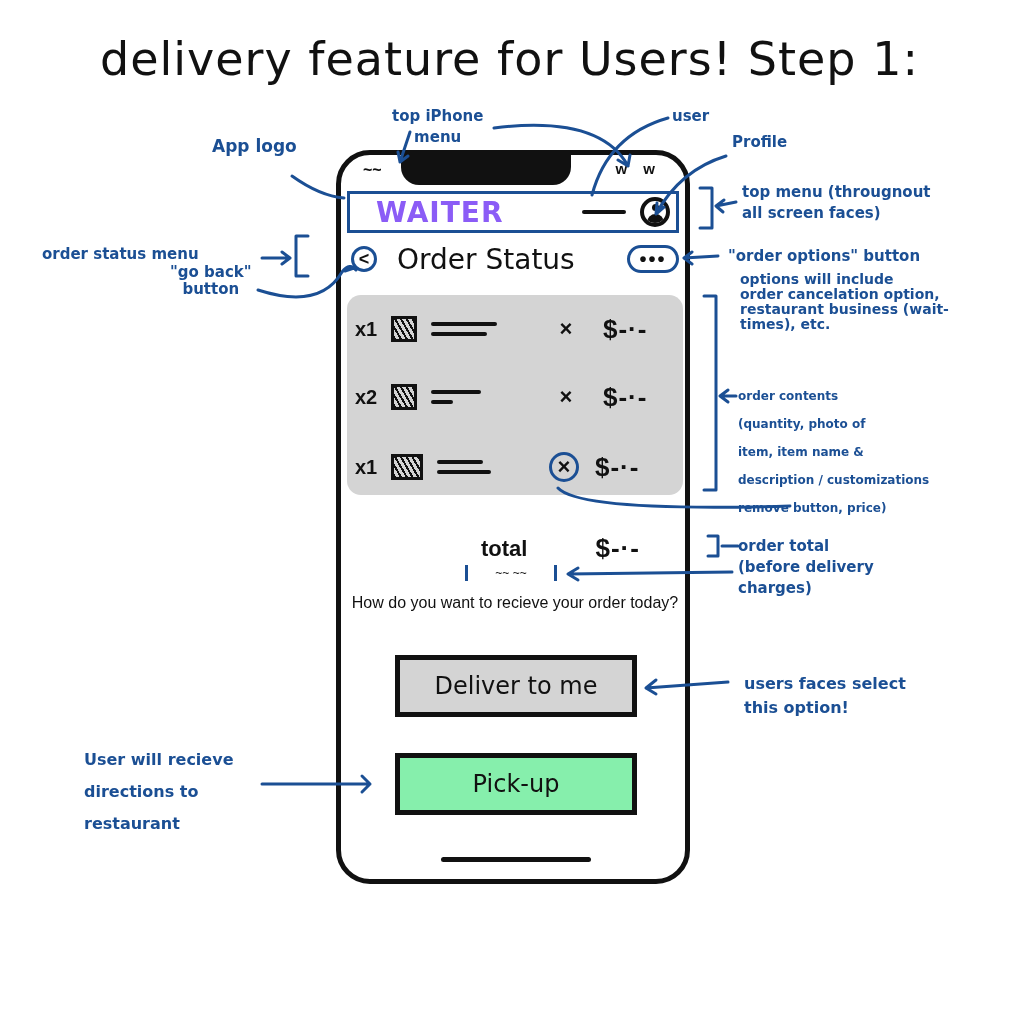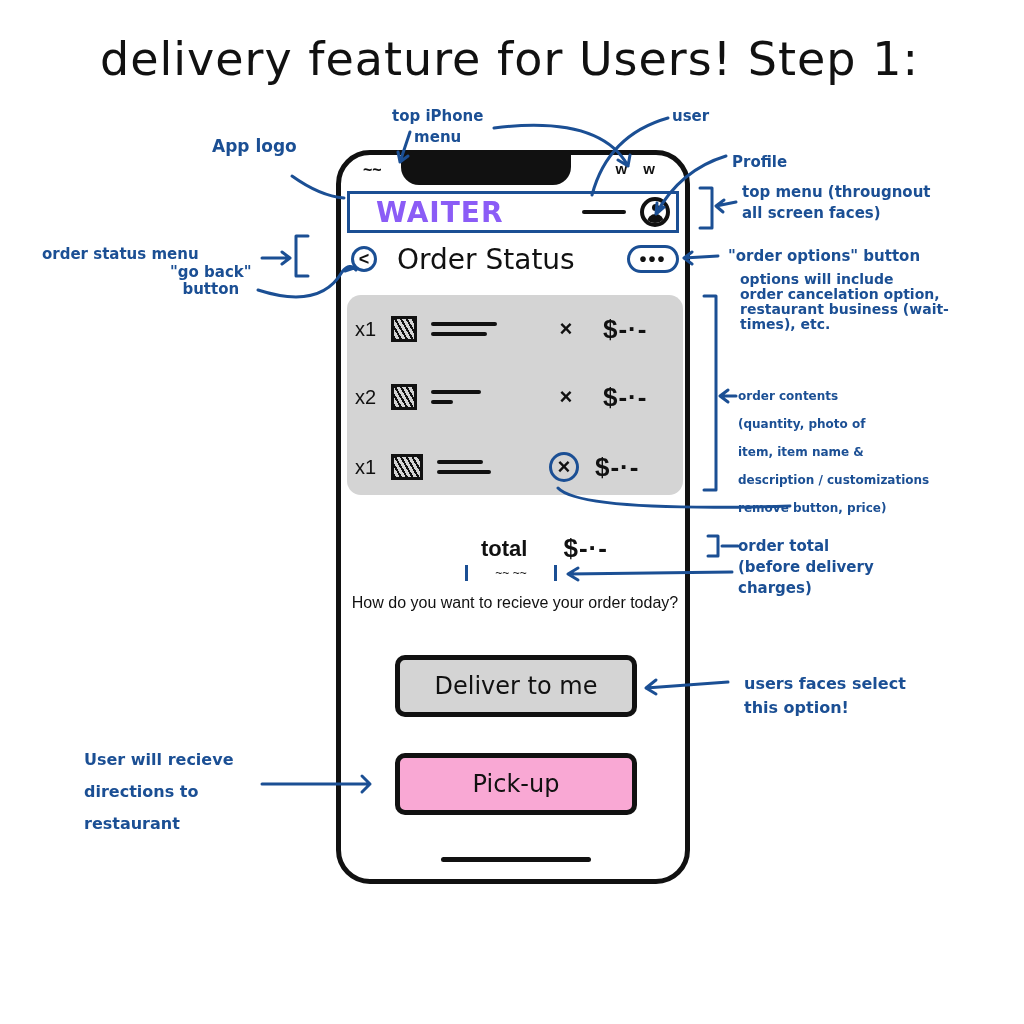--- a/index.html
+++ b/index.html
@@ -153,7 +153,7 @@
 <div class="anno" style="left:392px;top:106px;text-align:center">top iPhone
 menu</div>
 <div class="anno" style="left:672px;top:106px">user</div>
-<div class="anno" style="left:732px;top:152px">Profile</div>
+<div class="anno" style="left:732px;top:132px">Profile</div>
 <div class="anno" style="left:742px;top:182px">top menu (througnout
 all screen faces)</div>
 <div class="anno" style="left:728px;top:246px">"order options" button</div>

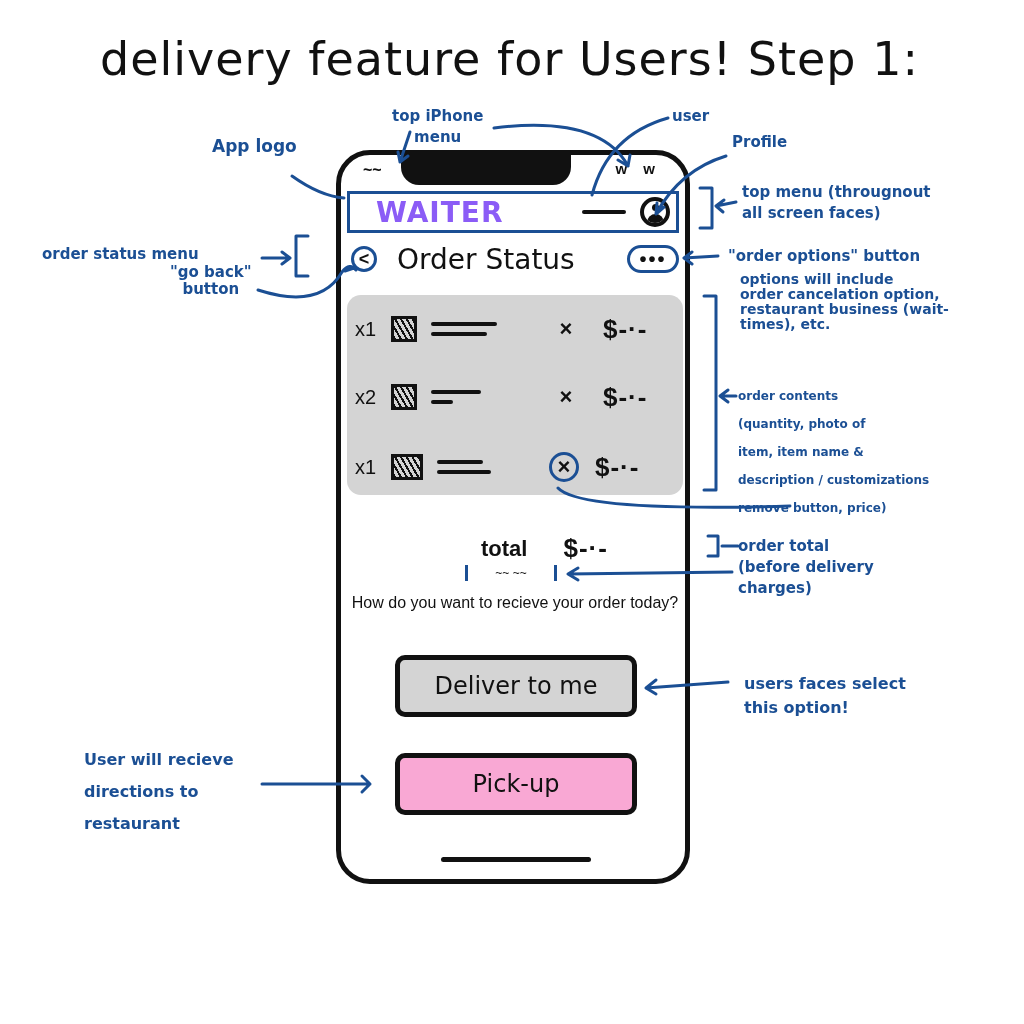--- a/index.html
+++ b/index.html
@@ -51,7 +51,7 @@
     position:absolute; left:6px; top:140px; width:336px; height:200px; background:#d4d4d4; border-radius:14px;
   }
   .order-row { position:absolute; left:8px; width:320px; height:40px; display:flex; align-items:center; }
-  .qty { width:36px; font-size:20px; color:#111; font-weight:normal; }
+  .qty { width:36px; font-size:20px; color:#111; font-weight:bold; }
   .thumb {
     width:26px; height:26px; border:3px solid #111; box-sizing:border-box;
     background: repeating-linear-gradient(60deg, #111 0 2px, #d4d4d4 2px 5px);

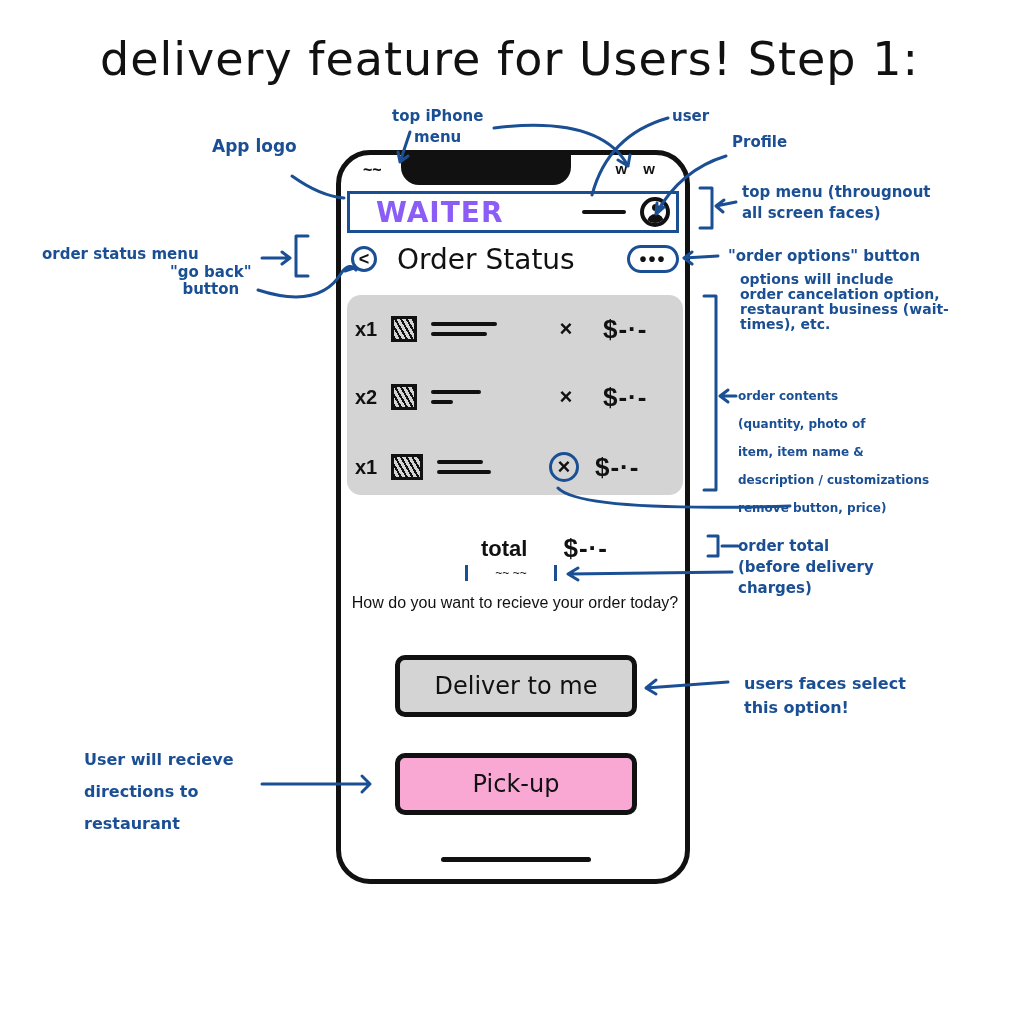--- a/index.html
+++ b/index.html
@@ -61,7 +61,7 @@
   .remove { margin-left:50px; width:30px; height:30px; display:flex; align-items:center; justify-content:center; font-size:22px; font-weight:bold; color:#111; box-sizing:border-box; }
   .remove.circled { border:3px solid #1b4f94; border-radius:50%; }
   .price { margin-left:22px; font-size:26px; color:#111; font-weight:bold; letter-spacing:1px; }
-  .total-row { position:absolute; left:140px; top:378px; display:flex; align-items:center; }
+  .total-row { position:absolute; left:140px; top:378px; display:flex; align-items:center;gap:32px; }
   .total-label { font-size:22px; font-weight:bold; color:#111; margin-right:36px; }
   .total-value { font-size:26px; font-weight:bold; color:#111; letter-spacing:1px; }
   .total-sub {

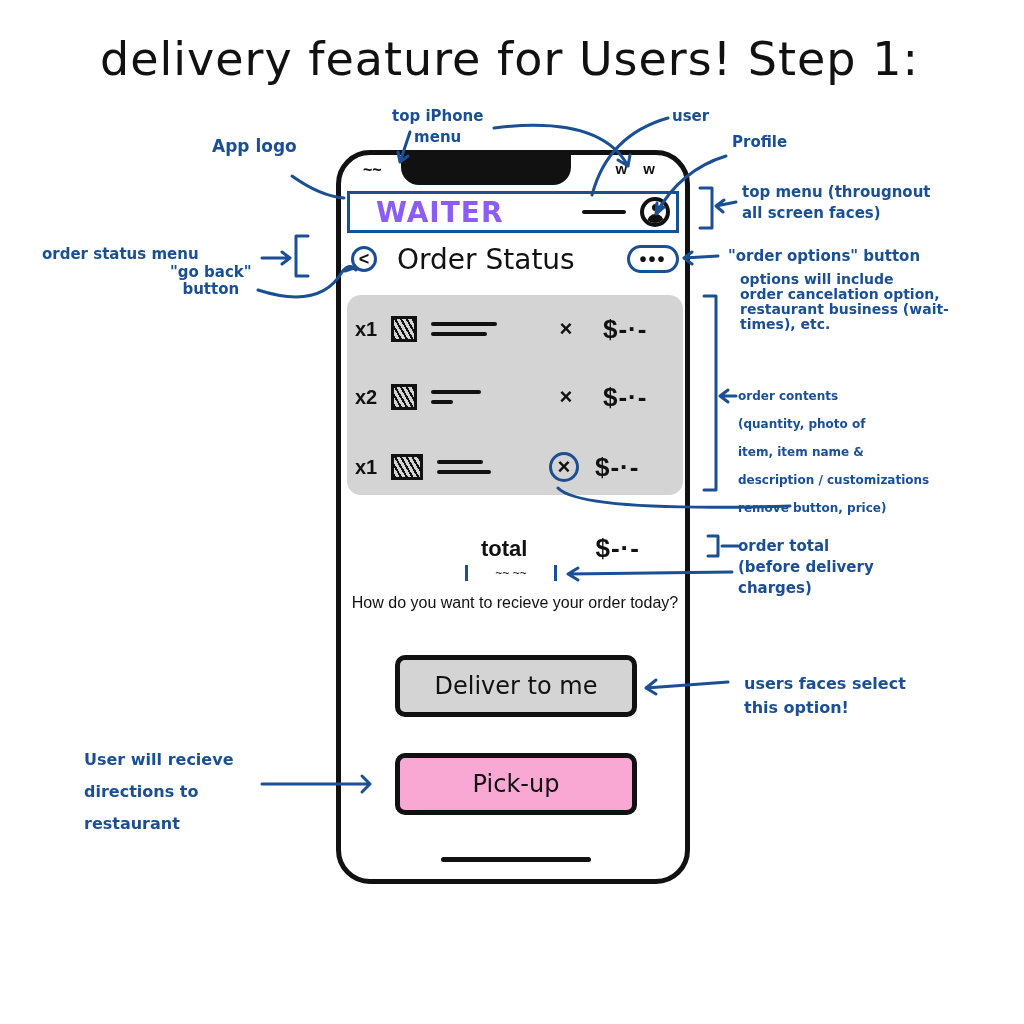--- a/index.html
+++ b/index.html
@@ -70,7 +70,7 @@
   }
   .question { position:absolute; left:6px; top:436px; width:336px; text-align:center; font-size:16px; line-height:24px; color:#111; }
   .btn {
-    position:absolute; left:54px; width:242px; height:62px; border:5px solid #111; border-radius:10px; box-sizing:border-box;
+    position:absolute; left:54px; width:242px; height:62px; border:5px solid #111; border-radius:0; box-sizing:border-box;
     display:flex; align-items:center; justify-content:center; font-size:24px; color:#111; font-family:"DejaVu Sans", sans-serif; cursor:pointer;
   }
   .btn.deliver { top:500px; background:#d4d4d4; }

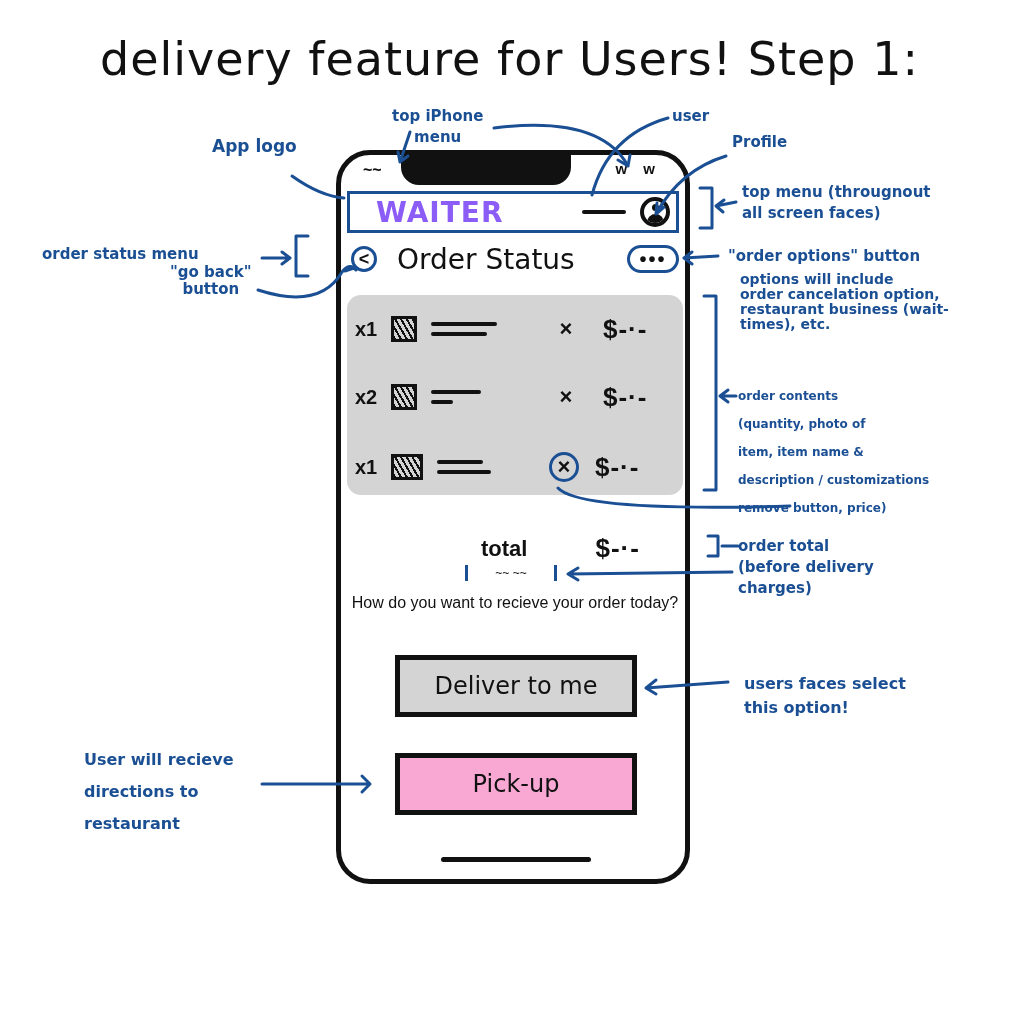--- a/index.html
+++ b/index.html
@@ -74,7 +74,7 @@
     display:flex; align-items:center; justify-content:center; font-size:24px; color:#111; font-family:"DejaVu Sans", sans-serif; cursor:pointer;
   }
   .btn.deliver { top:500px; background:#d4d4d4; }
-  .btn.pickup { top:598px; background:#f9a8d4; }
+  .btn.pickup { top:598px; background:#86efac; }
   .home-bar { position:absolute; left:100px; top:702px; width:150px; height:5px; background:#111; border-radius:3px; }
   svg.overlay { position:absolute; left:0; top:0; }
 </style>

